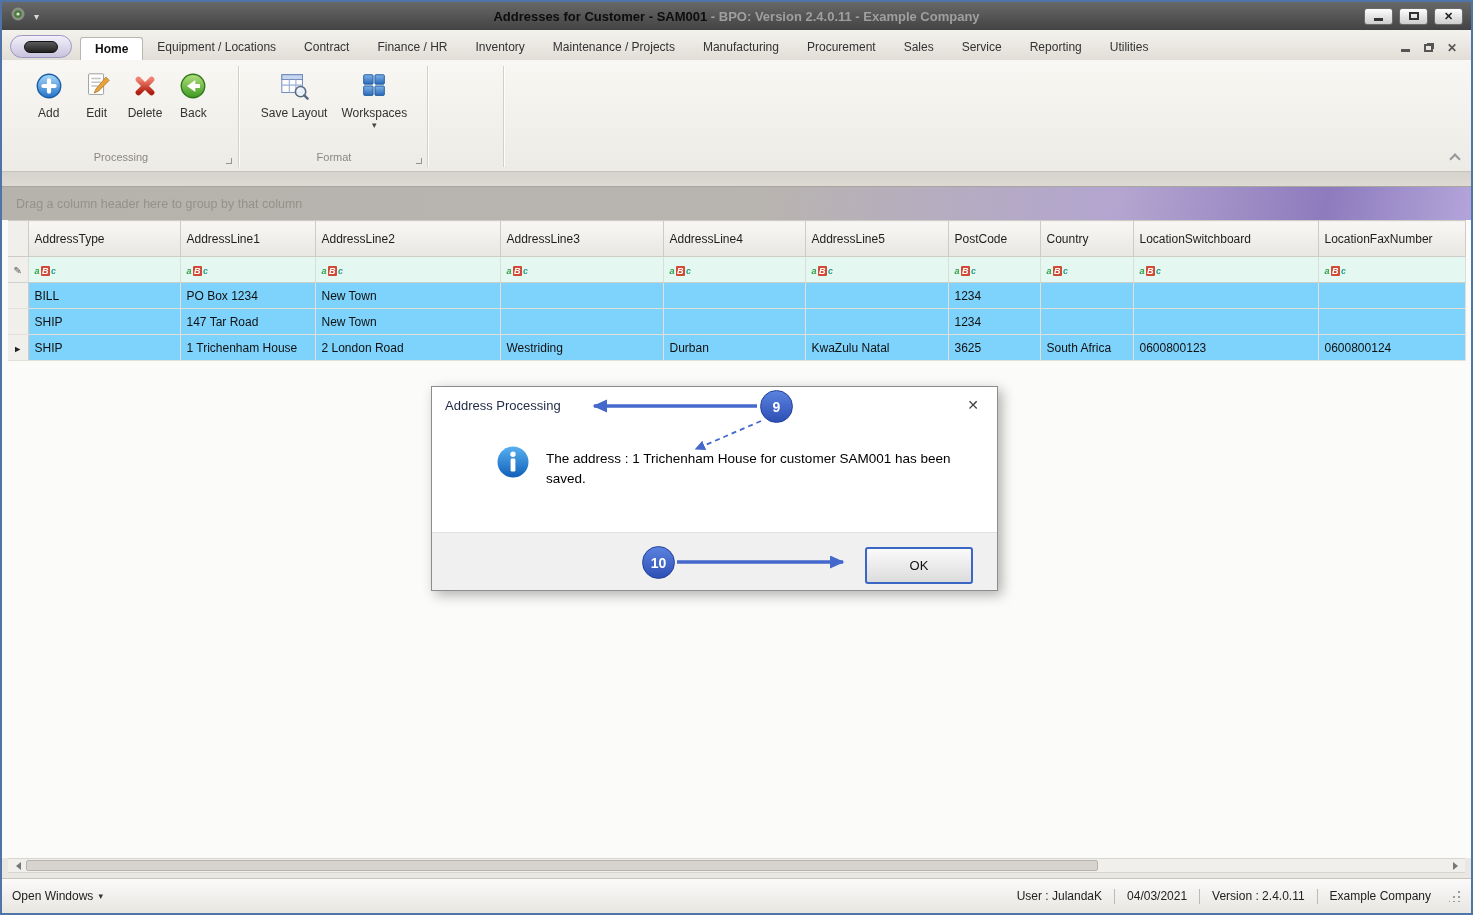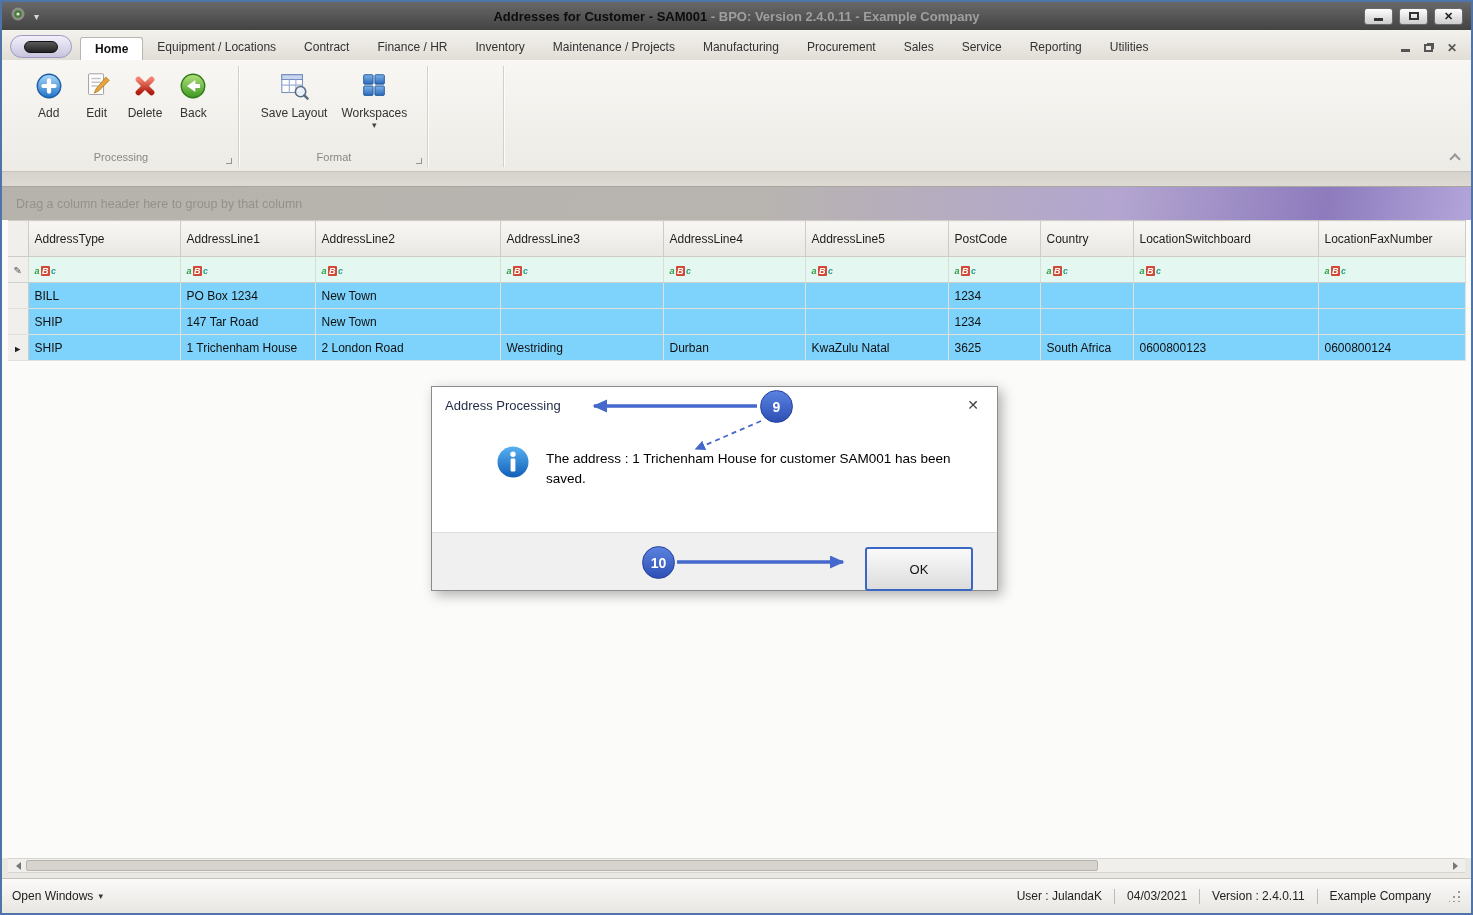--- a/index.html
+++ b/index.html
@@ -128,7 +128,7 @@
   .info-icon{flex:0 0 auto;margin-top:8px;}
   .dlg-message{font-size:13.5px;color:#000;line-height:1.45;width:455px;margin-top:12px;}
   .dlg-footer{position:absolute;left:0;right:0;bottom:0;height:58px;background:#f0f0f0;border-top:1px solid #dfdfdf;}
-  .ok-btn{position:absolute;right:24px;top:14px;width:108px;height:44px;font-size:13px;color:#111;
+  .ok-btn{position:absolute;right:24px;top:14px;width:108px;height:37px;font-size:13px;color:#111;
     font-family:"Liberation Sans",sans-serif;background:linear-gradient(#fafafa,#dcdcdc);
     border:2px solid #3a66c4;border-radius:3px;cursor:pointer;}
 

